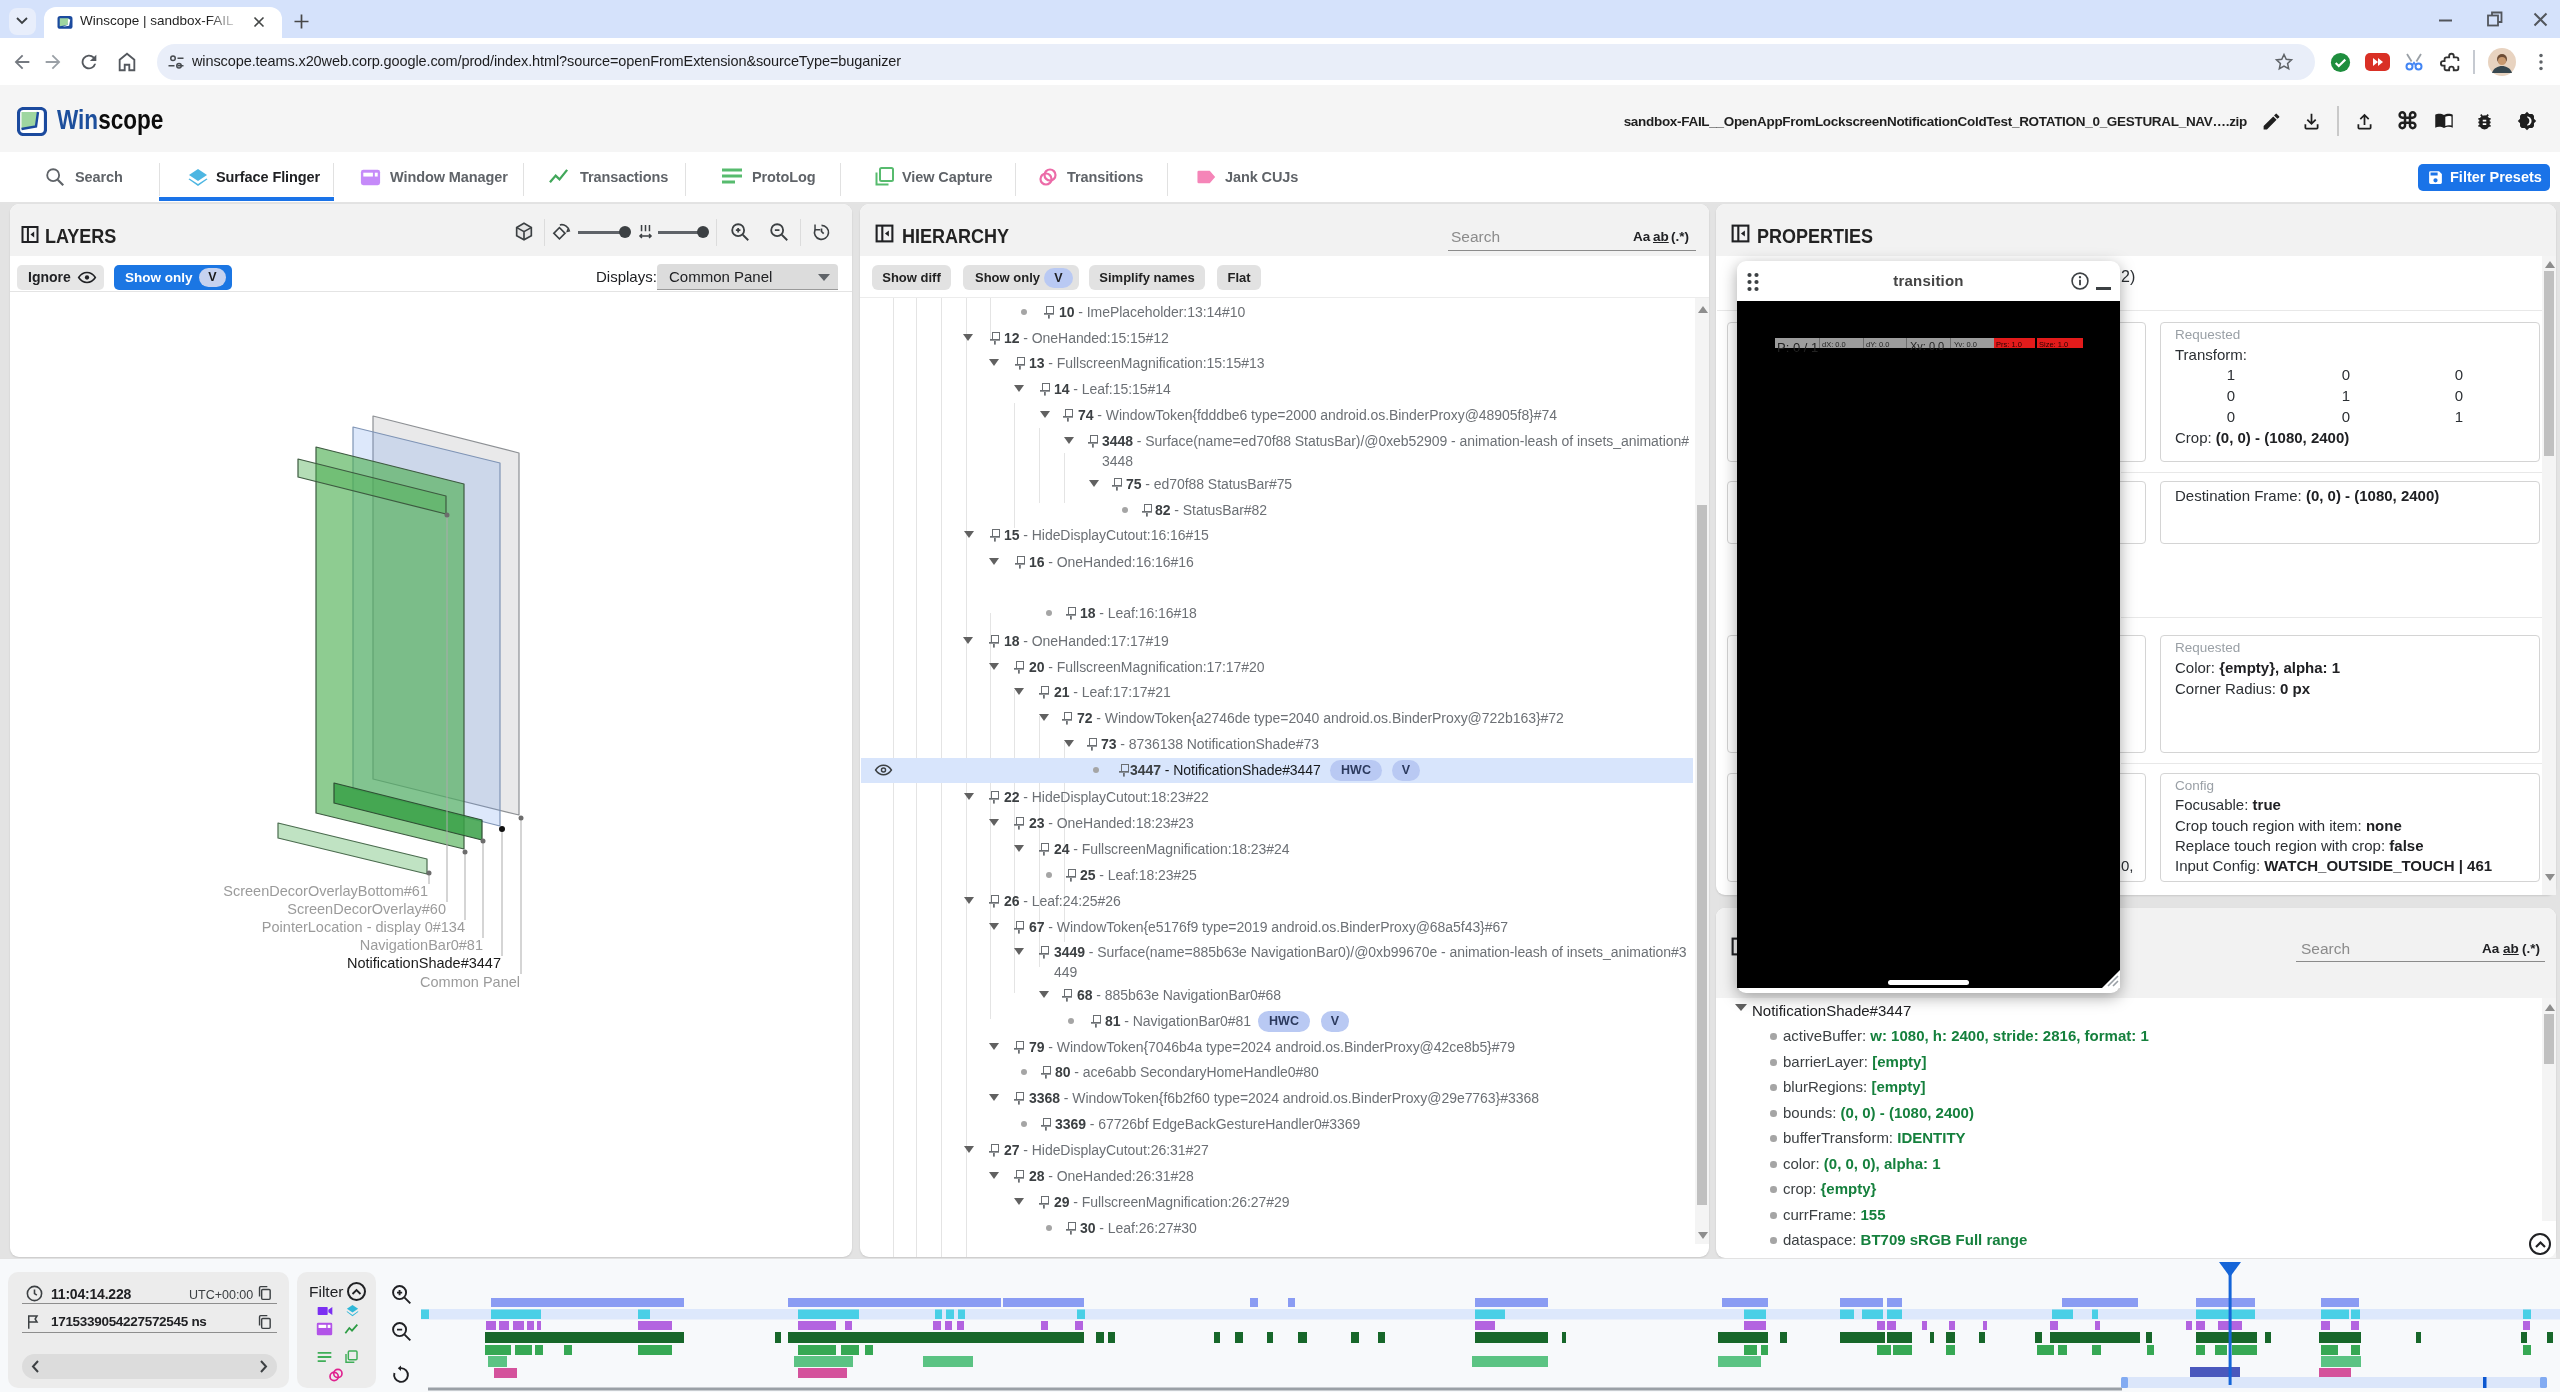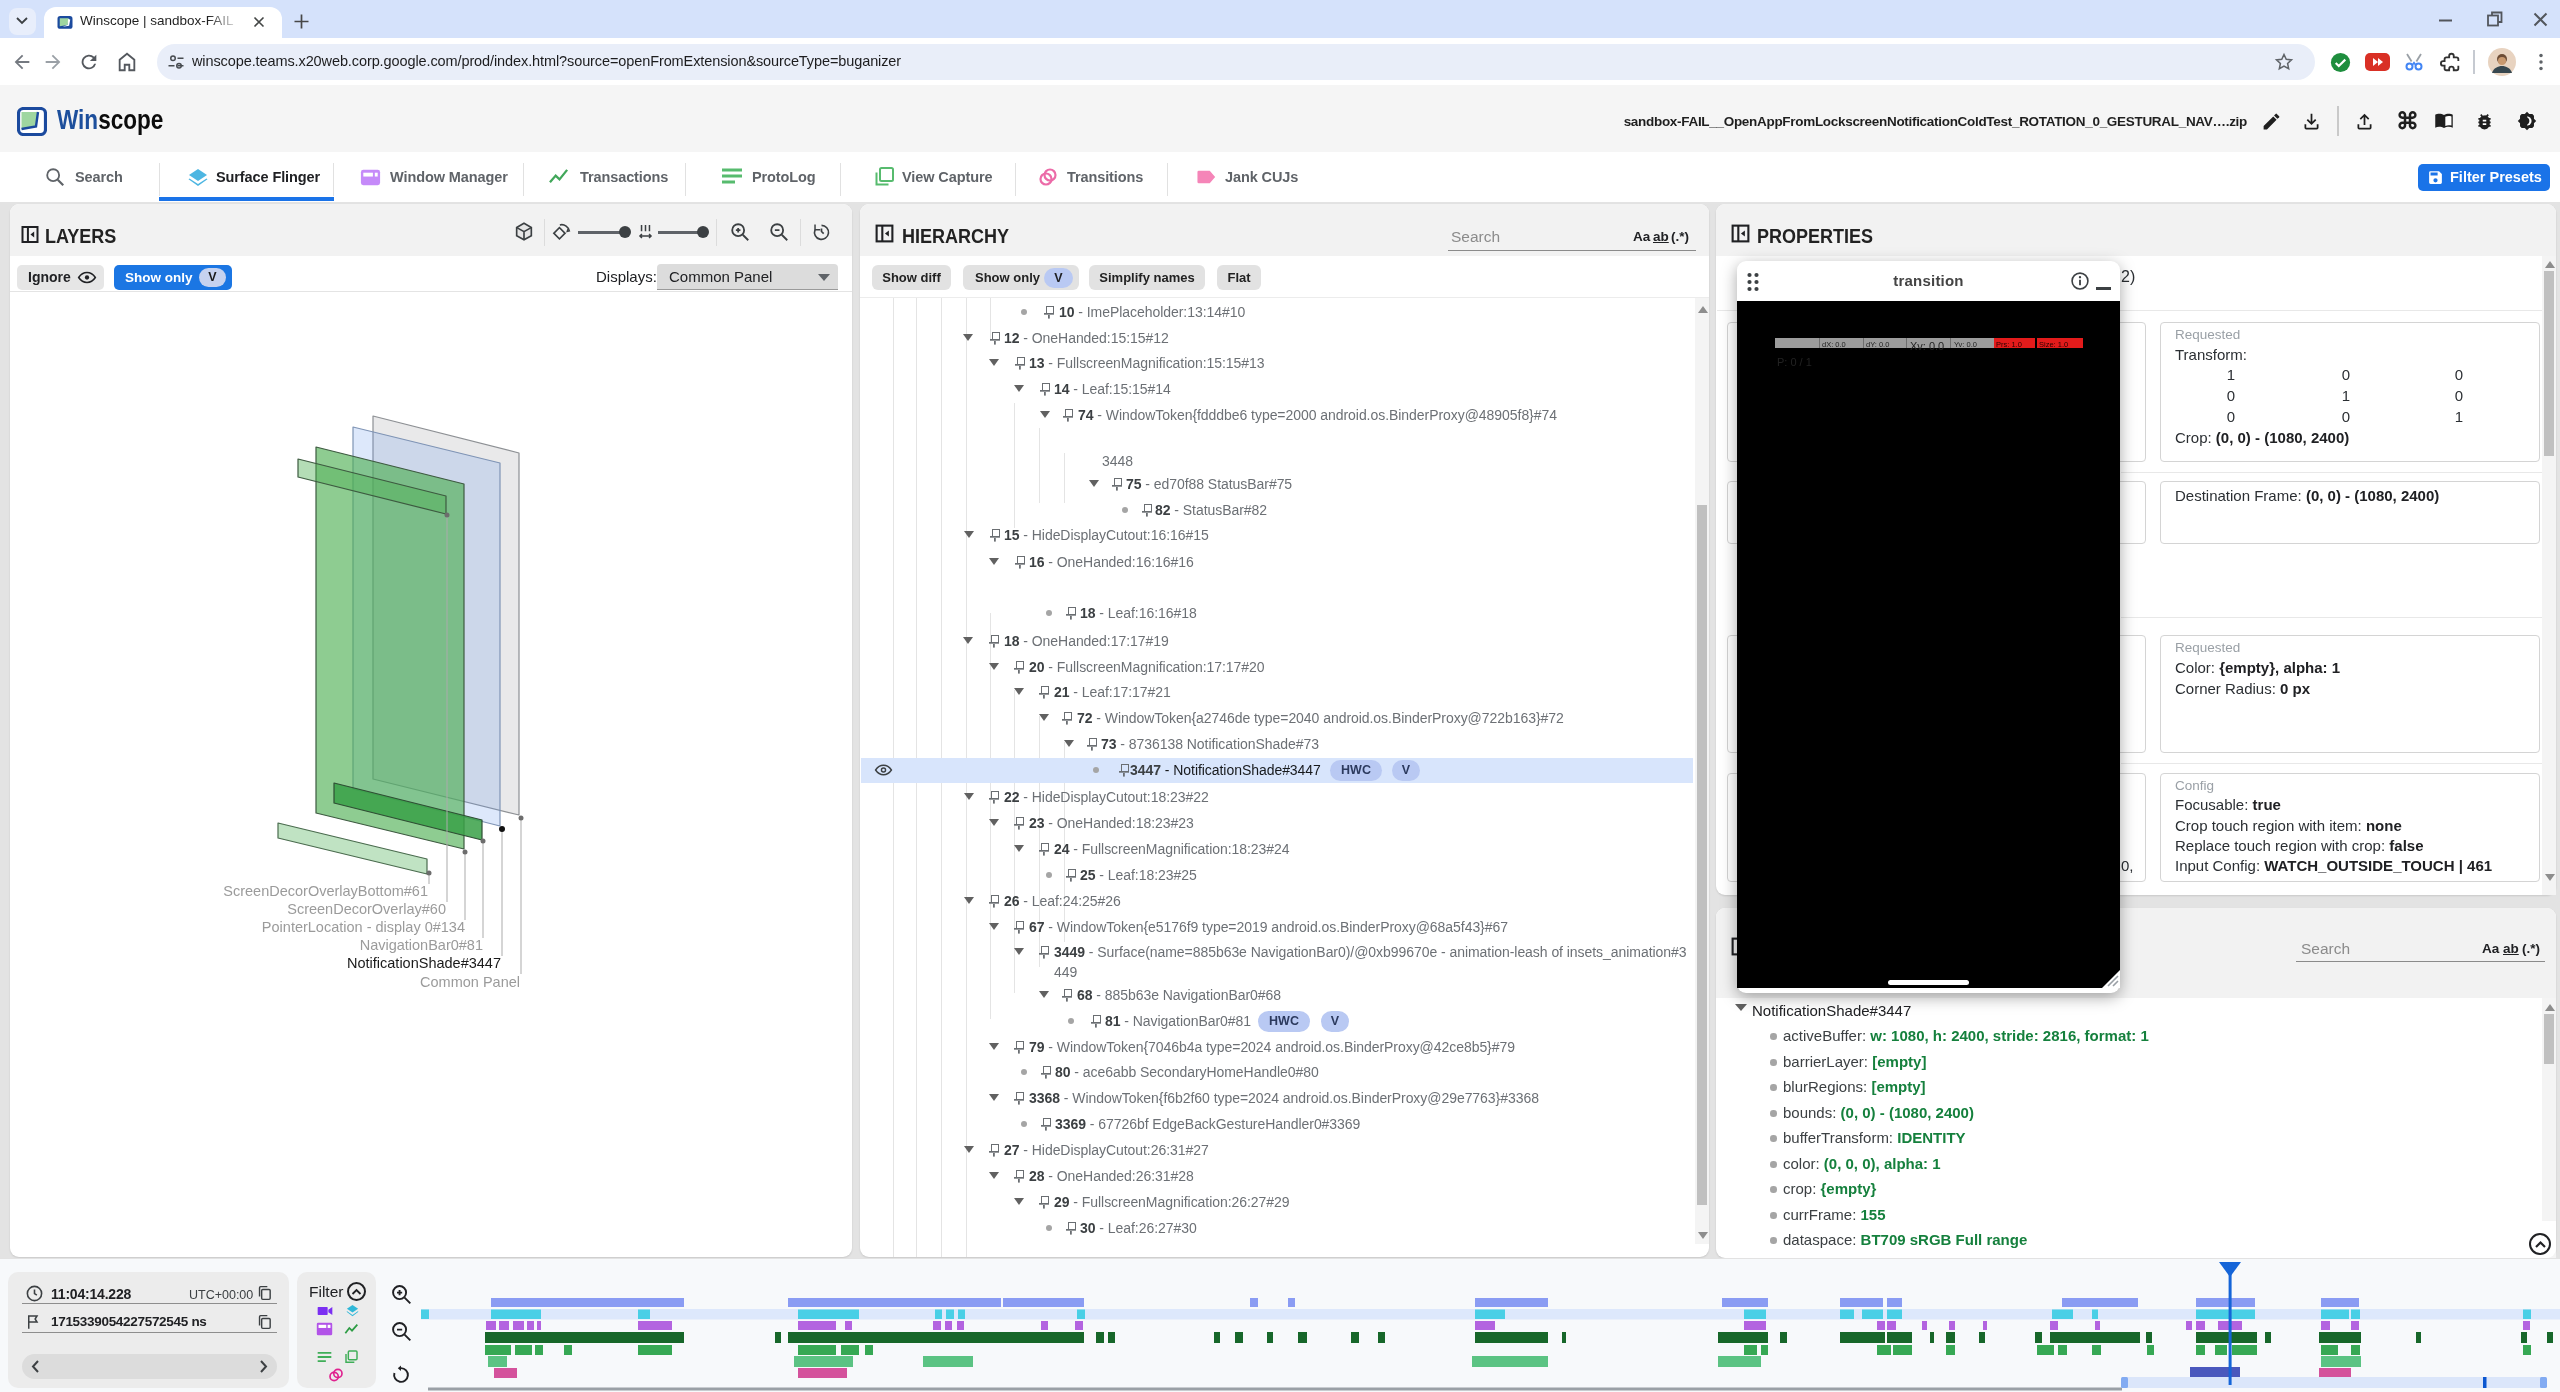--- a/index.html
+++ b/index.html
@@ -676,7 +676,7 @@
   <div class="abs" style="left:1950.2px;top:338px;width:1px;height:10px;background:#6e6e6e"></div>
   <div class="abs" style="left:1994px;top:338px;width:41px;height:10px;background:#e31b1b"></div>
   <div class="abs" style="left:2037px;top:338px;width:46px;height:10px;background:#e31b1b"></div>
-  <div class="abs" style="left:1777px;top:356px;font-size:11px;color:#222">P: 0 / 1</div>
+  <div class="abs" style="left:1777px;top:340px;font-size:13px;color:#222">P: 0 / 1</div>
   <div class="abs" style="left:1822px;top:340px;font-size:7.5px;color:#222">dX: 0.0</div>
   <div class="abs" style="left:1866px;top:340px;font-size:7.5px;color:#222">dY: 0.0</div>
   <div class="abs" style="left:1910px;top:340px;font-size:11px;color:#222">Xv: 0.0</div>

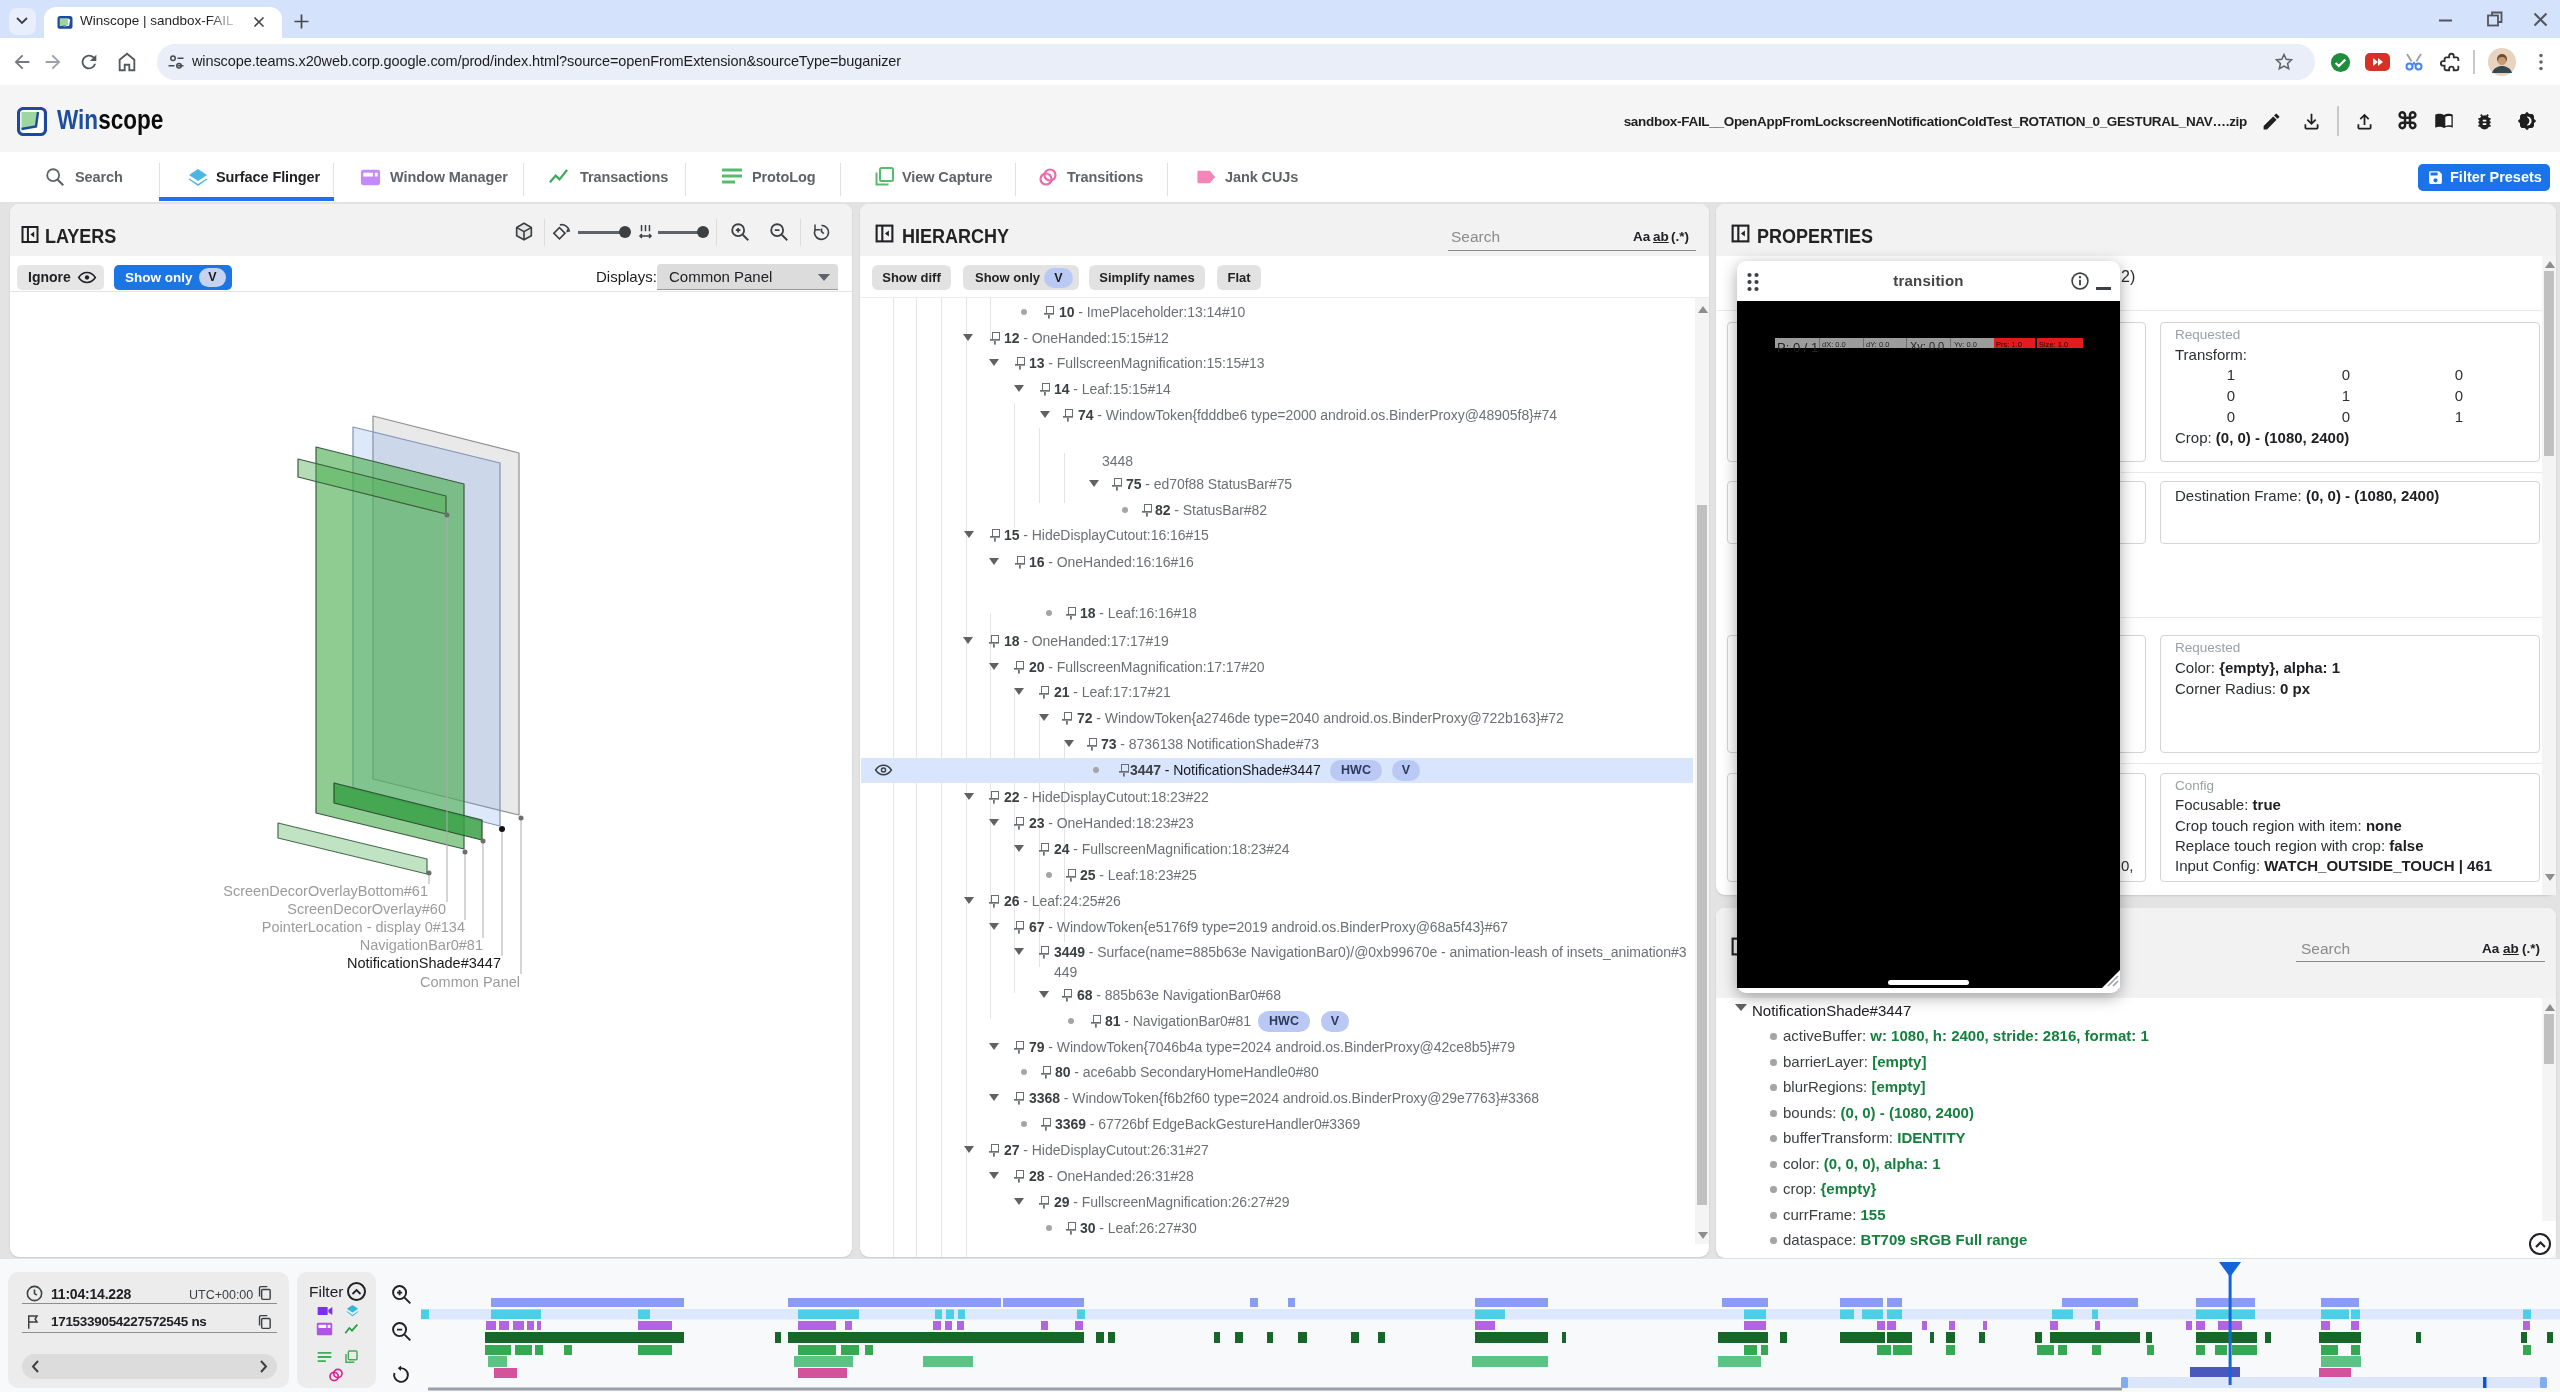--- a/index.html
+++ b/index.html
@@ -398,6 +398,11 @@
           <span class="pin" style="left:203px"></span>
           <span class="tx" style="left:218px"><b>74</b> - WindowToken{fdddbe6 type=2000 android.os.BinderProxy@48905f8}#74</span>
         </div>
+      <div class="tr" style="top:130px">
+          <span class="tri" style="left:204px"></span>
+          <span class="pin" style="left:228px"></span>
+          <span class="tx" style="left:242px"><b>3448</b> - Surface(name=ed70f88 StatusBar)/@0xeb52909 - animation-leash of insets_animation#</span>
+        </div>
       <div class="tr" style="top:150px">
           <span class="tx" style="left:242px">3448</span>
         </div>

